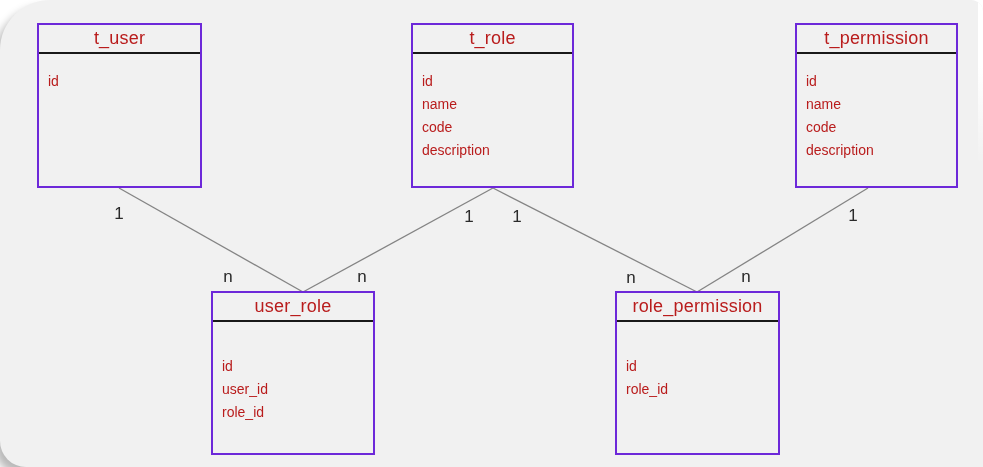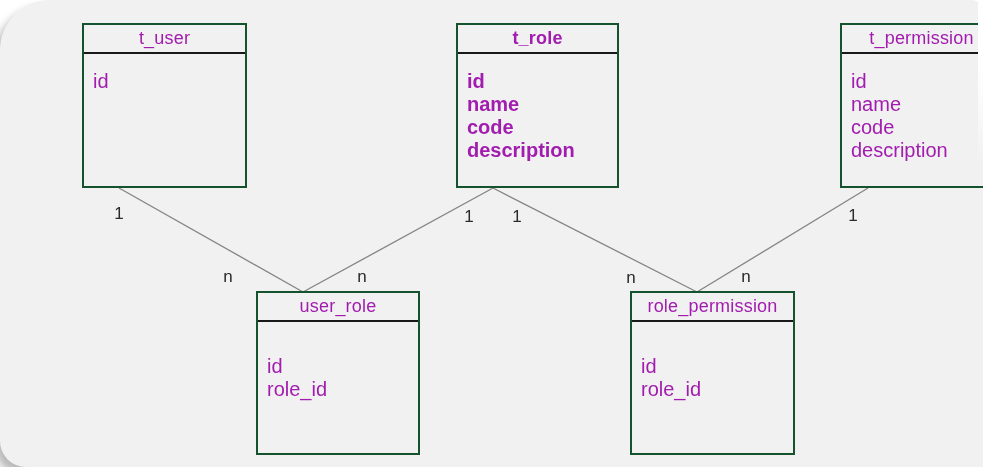--- a/index.html
+++ b/index.html
@@ -29,10 +29,9 @@
   }
   .entity-table {
     position: absolute;
-    border: 2px solid #14532d;
+    border: 2px solid #6d28d9;
     background: transparent;
-    color: #a21caf;
-    margin-left: 45px;
+    color: #b91c1c;
   }
   .entity-header {
     height: 29px;

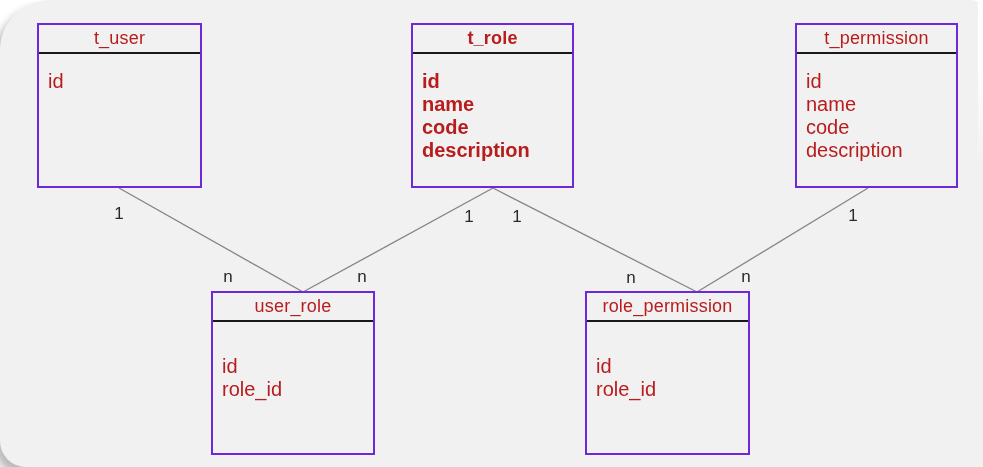--- a/index.html
+++ b/index.html
@@ -73,7 +73,7 @@
           <div class="field">id</div>
         </div>
       </div>
-      <div class="entity-table" style="left: 411px; top: 23px; width: 163px; height: 165px; font-weight: bold;">
+      <div class="entity-table" style="left: 411px; top: 23px; width: 163px; height: 165px;">
         <div class="entity-header">t_role</div>
         <div class="entity-body">
           <div class="field">id</div>

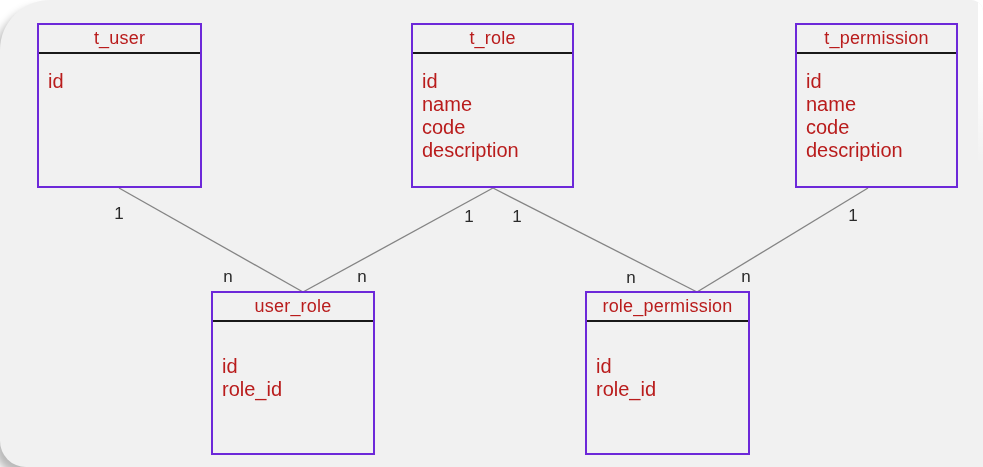--- a/index.html
+++ b/index.html
@@ -43,7 +43,7 @@
   }
   .entity-body {
     padding: 16px 8px 0 9px;
-    font-size: 20px;
+    font-size: 14px;
     line-height: 23px;
   }
   .entity-table.spacious .entity-body { padding-top: 33px; }

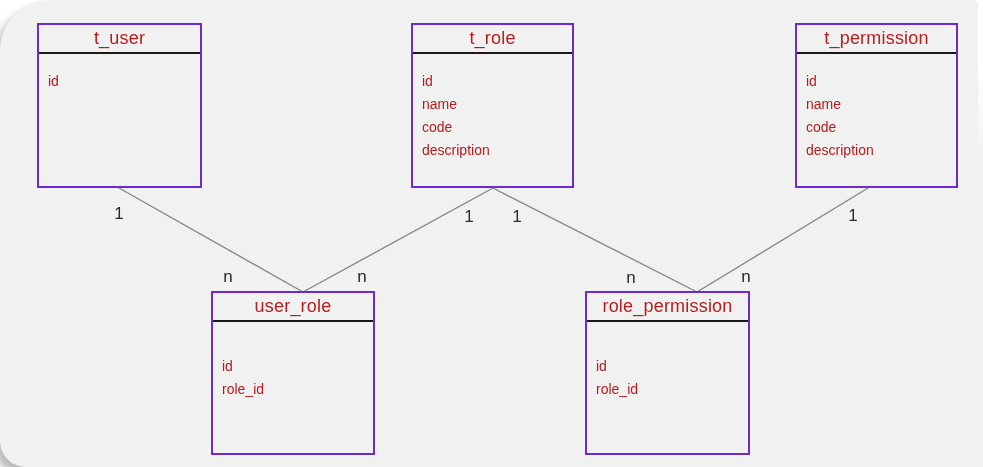--- a/index.html
+++ b/index.html
@@ -98,7 +98,7 @@
           <div class="field">role_id</div>
         </div>
       </div>
-      <div class="entity-table spacious" style="left: 585px; top: 291px; width: 165px; height: 164px;">
+      <div class="entity-table spacious" style="left: 615px; top: 291px; width: 165px; height: 164px;">
         <div class="entity-header">role_permission</div>
         <div class="entity-body">
           <div class="field">id</div>

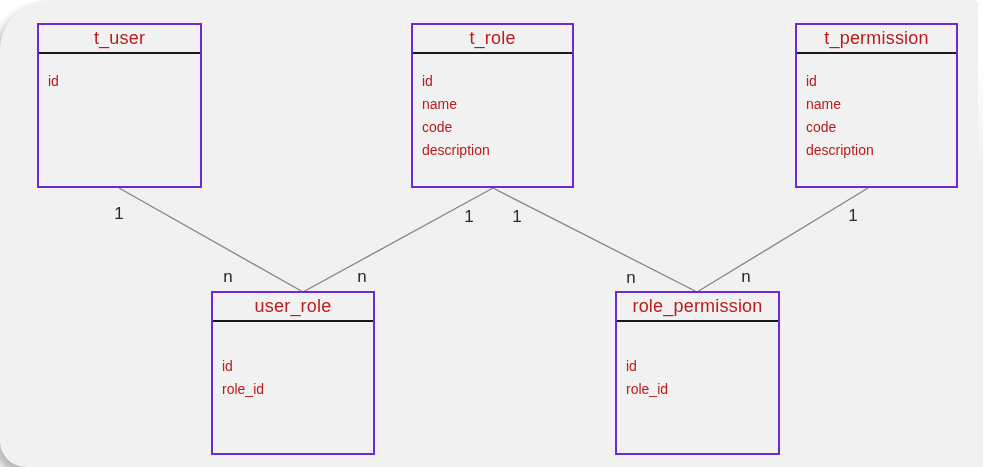--- a/index.html
+++ b/index.html
@@ -95,6 +95,7 @@
         <div class="entity-header">user_role</div>
         <div class="entity-body">
           <div class="field">id</div>
+          <div class="field">user_id</div>
           <div class="field">role_id</div>
         </div>
       </div>

